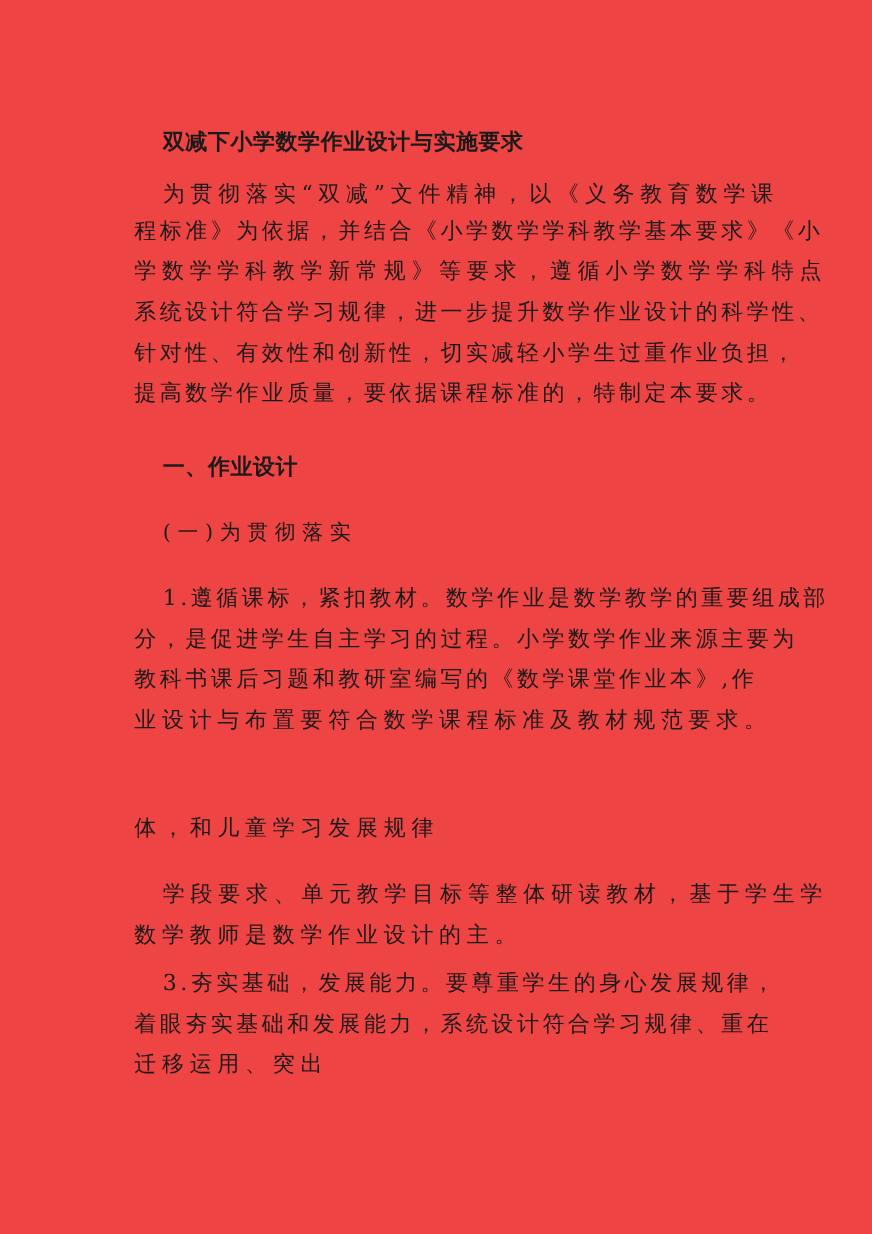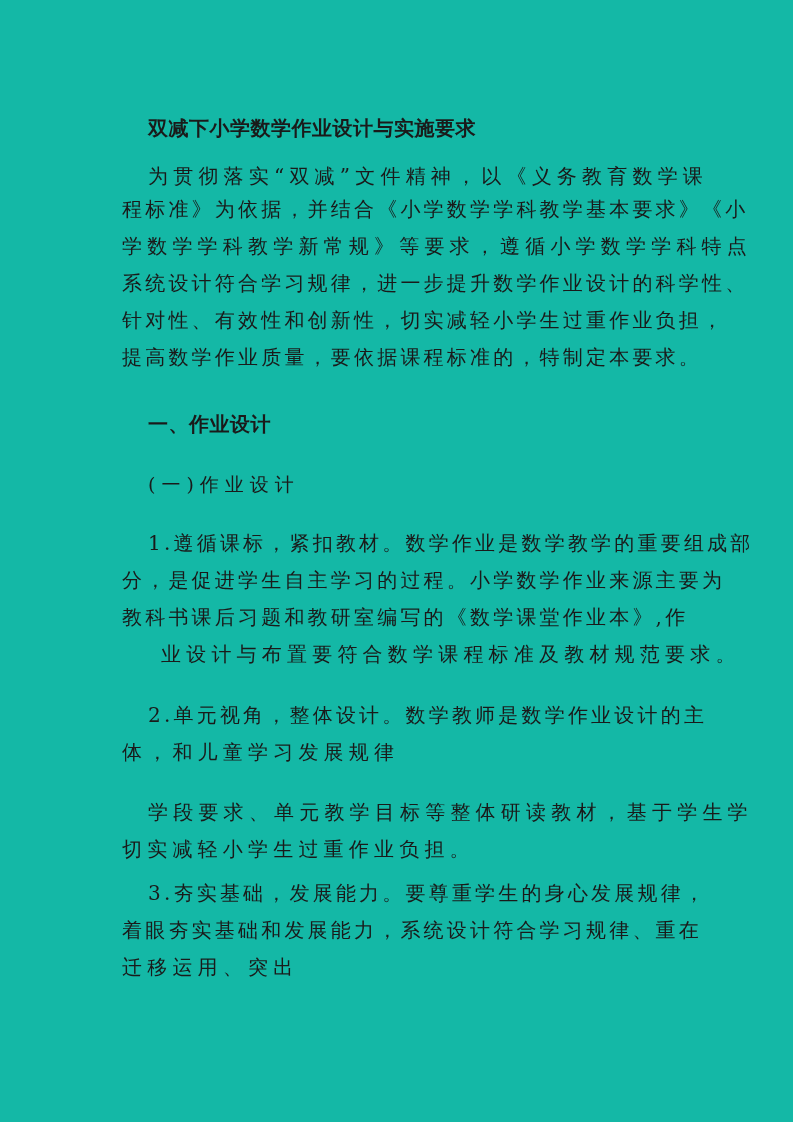--- a/index.html
+++ b/index.html
@@ -5,7 +5,7 @@
   html, body { margin: 0; padding: 0; background: #ffffff; }
   body { width: 793px; height: 1122px; position: relative; overflow: hidden;
          font-family: "DejaVu Serif", "Liberation Serif", serif; color: #1a1a1a; }
-  .page { position: absolute; left: 0; top: 0; width: 793px; height: 1122px; background: #14b8a6; }
+  .page { position: absolute; left: 0; top: 0; width: 793px; height: 1122px; background: #ef4444; }
   .line { position: absolute; left: 122px; width: 552px; font-size: 20px; line-height: 24px;
           white-space: nowrap; letter-spacing: 5.2px; }
   .indent { left: 148px; width: 526px; }

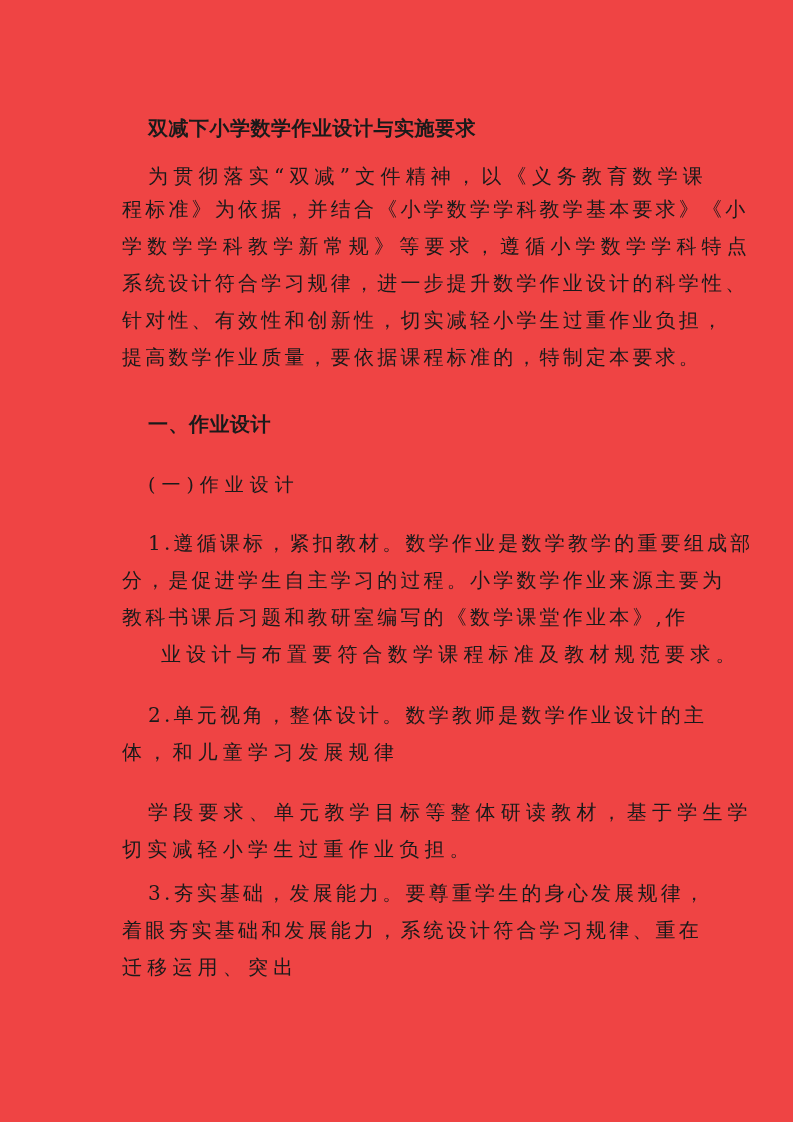--- a/index.html
+++ b/index.html
@@ -32,7 +32,7 @@
 
   <div class="h1">一、作业设计</div>
 
-  <div class="h2">(一)作业设计</div>
+  <div class="h2">(一)为贯彻落实</div>
 
   <div class="line indent tight" style="top:531px;">1.遵循课标，紧扣教材。数学作业是数学教学的重要组成部</div>
   <div class="line tight" style="top:568px;">分，是促进学生自主学习的过程。小学数学作业来源主要为</div>

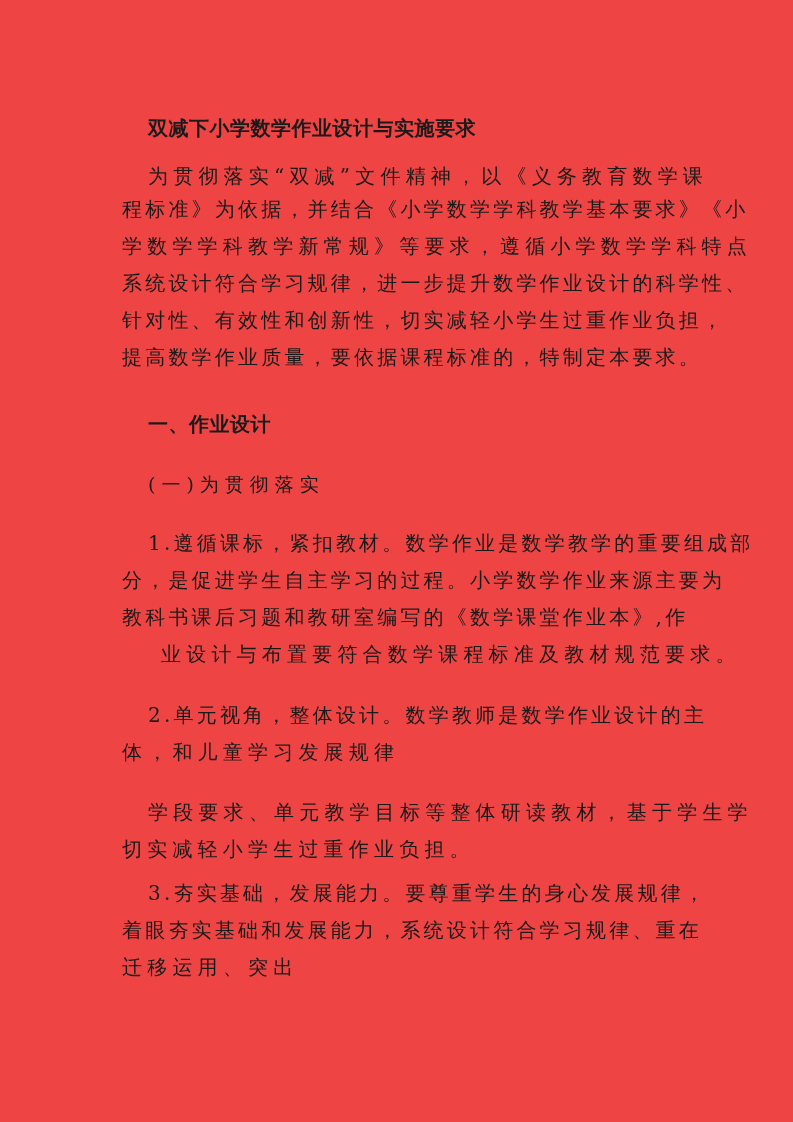--- a/index.html
+++ b/index.html
@@ -37,7 +37,7 @@
   <div class="line indent tight" style="top:531px;">1.遵循课标，紧扣教材。数学作业是数学教学的重要组成部</div>
   <div class="line tight" style="top:568px;">分，是促进学生自主学习的过程。小学数学作业来源主要为</div>
   <div class="line tight" style="top:605px;">教科书课后习题和教研室编写的《数学课堂作业本》,作</div>
-  <div class="line" style="top:642px;margin-left:39px;">业设计与布置要符合数学课程标准及教材规范要求。</div>
+  <div class="line" style="top:642px;">业设计与布置要符合数学课程标准及教材规范要求。</div>
 
   <div class="line indent tight" style="top:703px;">2.单元视角，整体设计。数学教师是数学作业设计的主</div>
   <div class="line" style="top:740px;">体，和儿童学习发展规律</div>

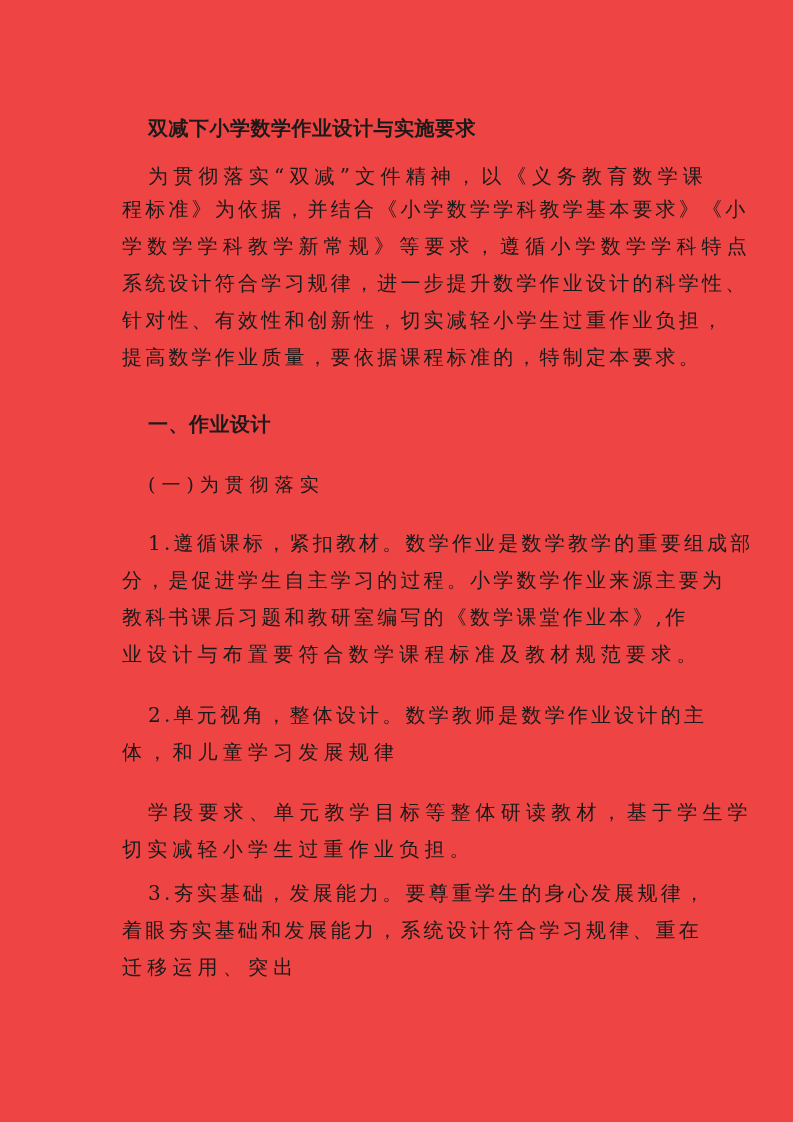--- a/index.html
+++ b/index.html
@@ -39,7 +39,6 @@
   <div class="line tight" style="top:605px;">教科书课后习题和教研室编写的《数学课堂作业本》,作</div>
   <div class="line" style="top:642px;">业设计与布置要符合数学课程标准及教材规范要求。</div>
 
-  <div class="line indent tight" style="top:703px;">2.单元视角，整体设计。数学教师是数学作业设计的主</div>
   <div class="line" style="top:740px;">体，和儿童学习发展规律</div>
 
   <div class="line indent" style="top:800px;">学段要求、单元教学目标等整体研读教材，基于学生学</div>

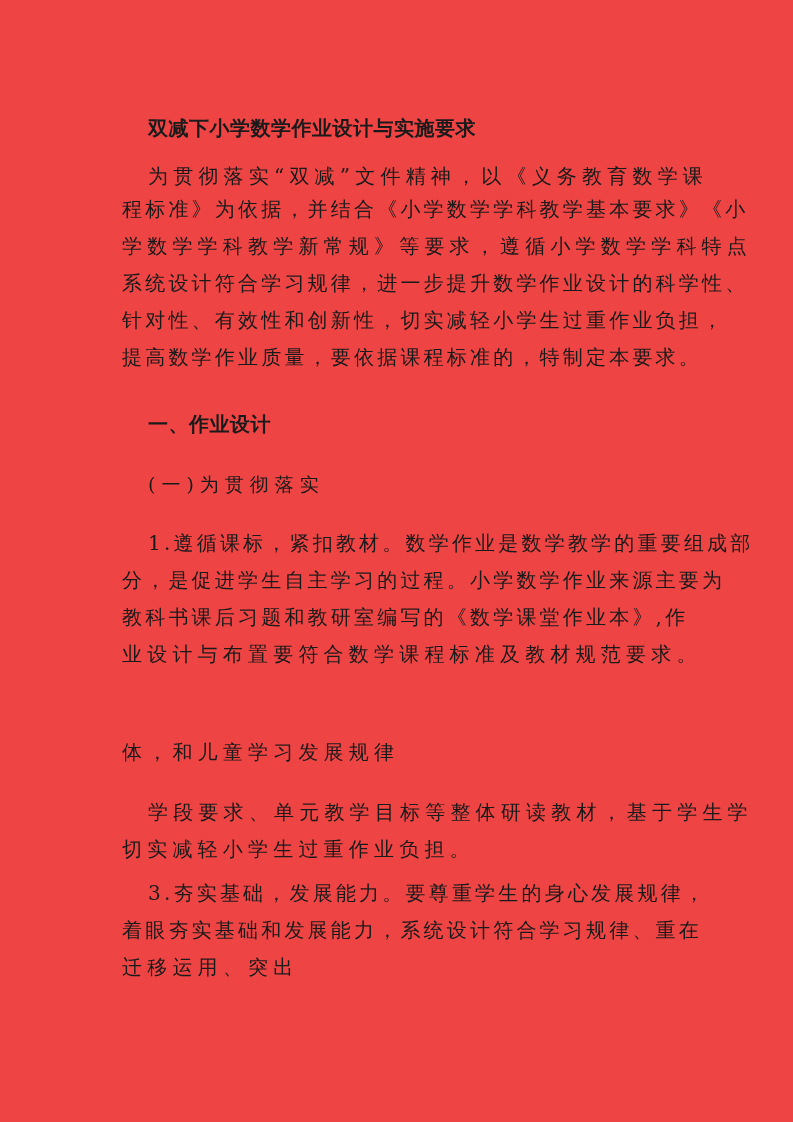--- a/index.html
+++ b/index.html
@@ -42,7 +42,7 @@
   <div class="line" style="top:740px;">体，和儿童学习发展规律</div>
 
   <div class="line indent" style="top:800px;">学段要求、单元教学目标等整体研读教材，基于学生学</div>
-  <div class="line" style="top:837px;">切实减轻小学生过重作业负担。</div>
+  <div class="line" style="top:837px;">数学教师是数学作业设计的主。</div>
 
   <div class="line indent tight" style="top:881px;">3.夯实基础，发展能力。要尊重学生的身心发展规律，</div>
   <div class="line tight" style="top:918px;">着眼夯实基础和发展能力，系统设计符合学习规律、重在</div>

